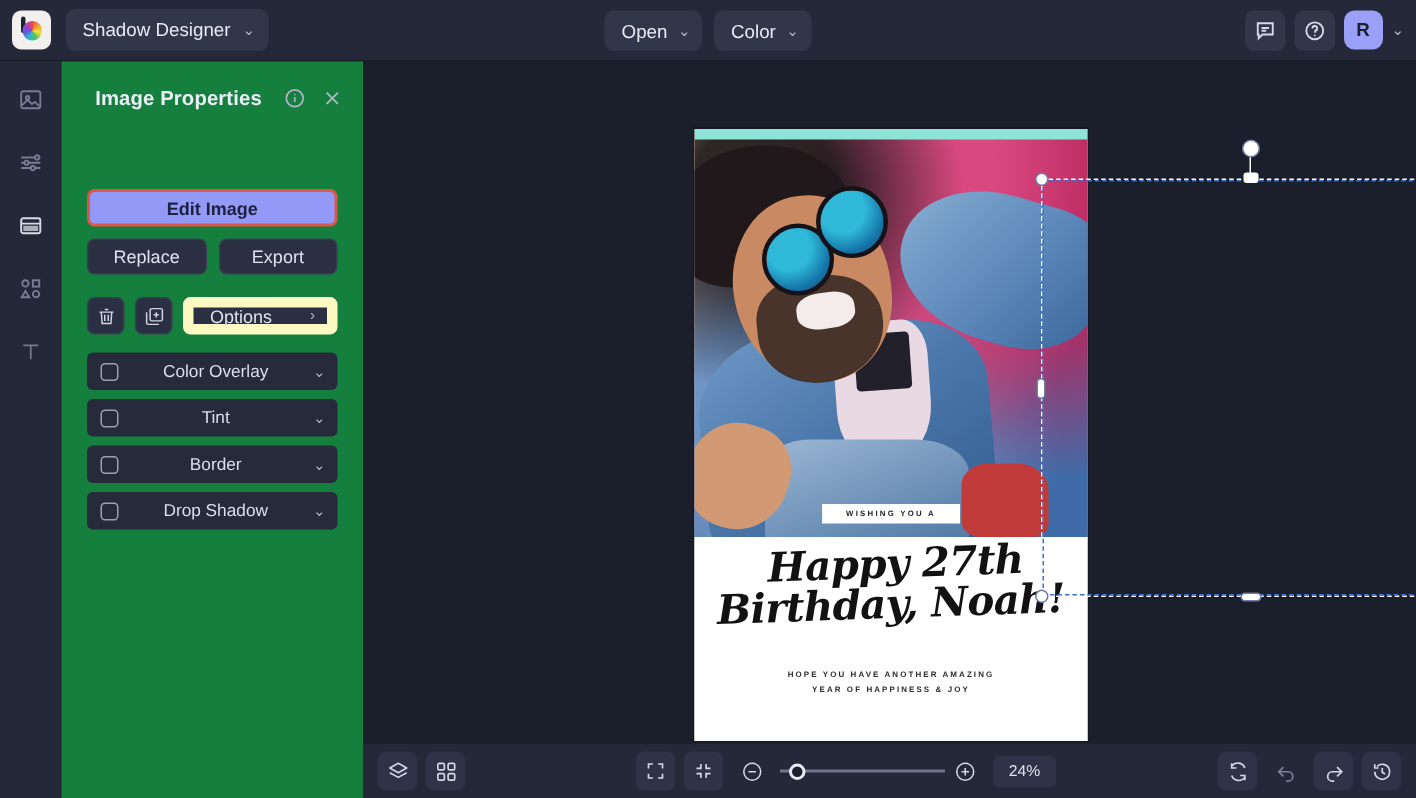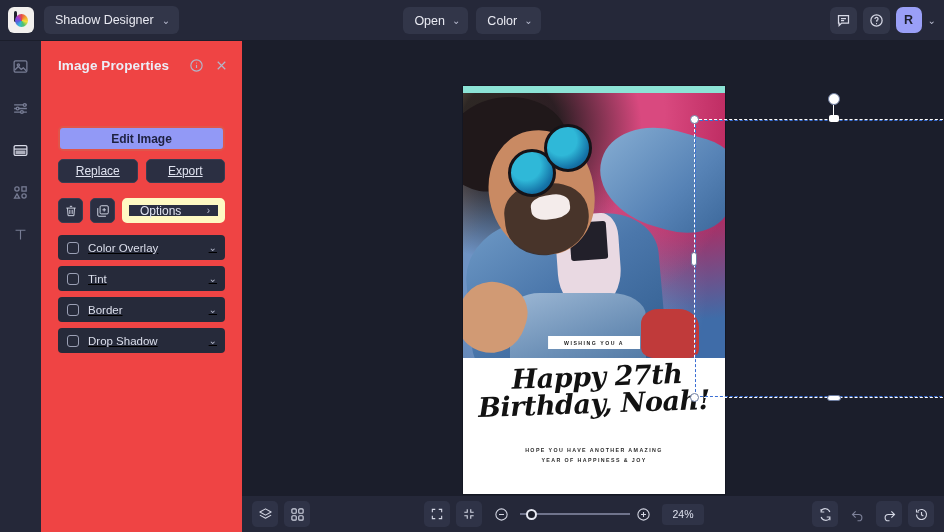--- a/index.html
+++ b/index.html
@@ -89,8 +89,9 @@
   
   .panel {
     position: absolute; top: 41px; left: 41px; width: 201px; height: 491px;
-    background: #ef4444;
+    background: #15803d;
     padding: 10px 0 0 0;
+    text-align: center;
   }
   .panel-head {
     display: flex; align-items: center;

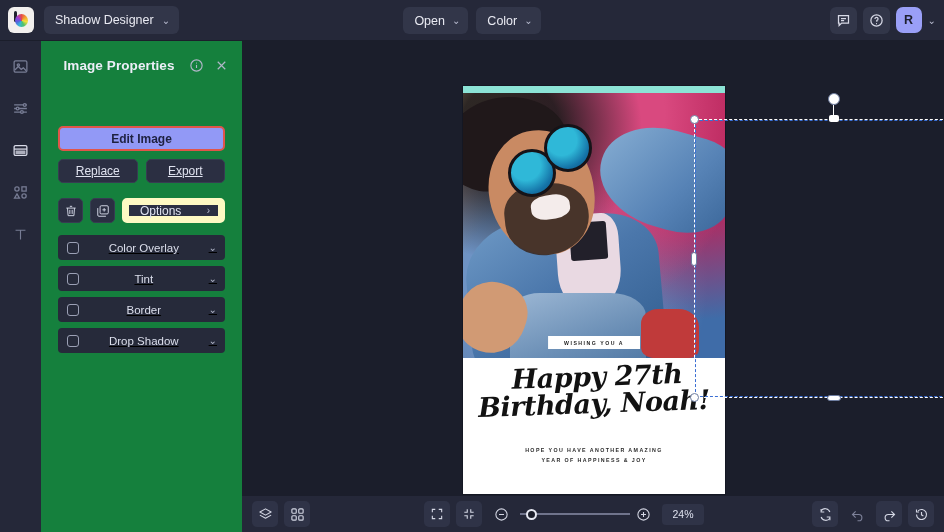--- a/index.html
+++ b/index.html
@@ -122,7 +122,6 @@
     color: #dfe2ef; font-size: 12px;
     display: flex; align-items: center; justify-content: center;
     cursor: pointer;
-    text-decoration: underline;
   }
   .btn-dark.full { width: 100%; flex: none; }
 

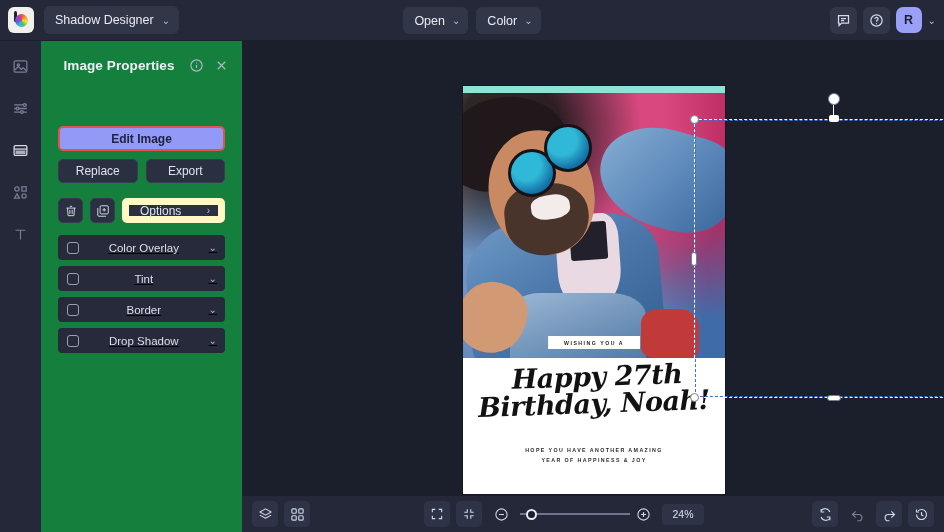--- a/index.html
+++ b/index.html
@@ -146,7 +146,6 @@
     display: flex; align-items: center; gap: 9px;
     padding: 0 8px 0 9px; margin-bottom: 6px;
     cursor: pointer;
-    text-decoration: underline;
   }
   .cbox {
     width: 12px; height: 12px; border-radius: 3px;

